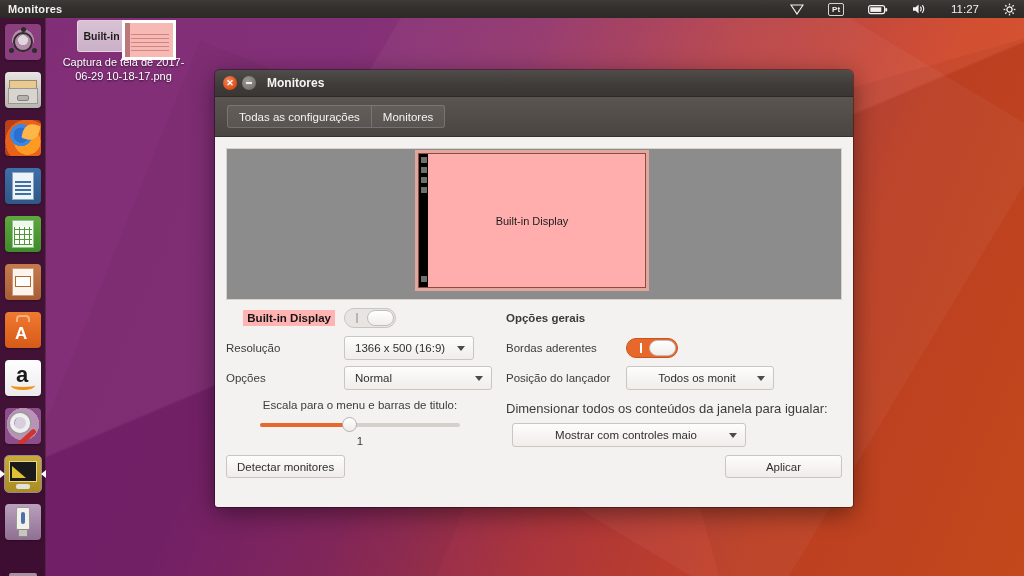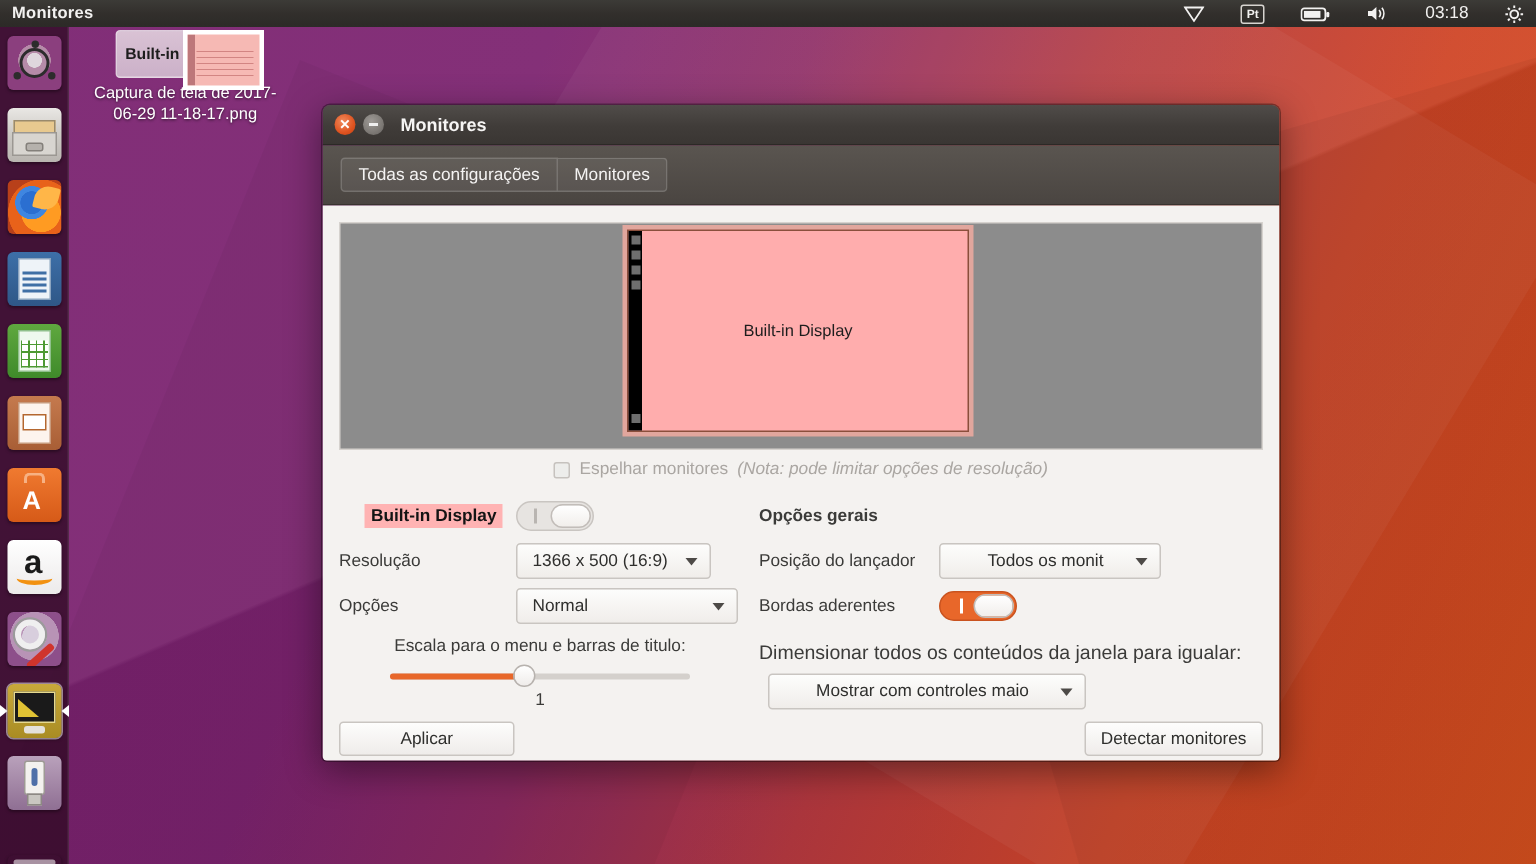--- a/index.html
+++ b/index.html
@@ -355,7 +355,7 @@
         <path d="M10.3 2.2 A6.3 6.3 0 0 1 10.3 9.8" fill="none" stroke="#f2f1f0" stroke-width="1.1"></path>
       </svg>
     </span>
-    <span id="clock">03:18</span>
+    <span id="clock">11:27</span>
     <span class="ind">
       <svg width="13" height="13" viewBox="0 0 13 13">
         <circle cx="6.5" cy="6.5" r="2.6" fill="none" stroke="#f2f1f0" stroke-width="1.3"></circle>

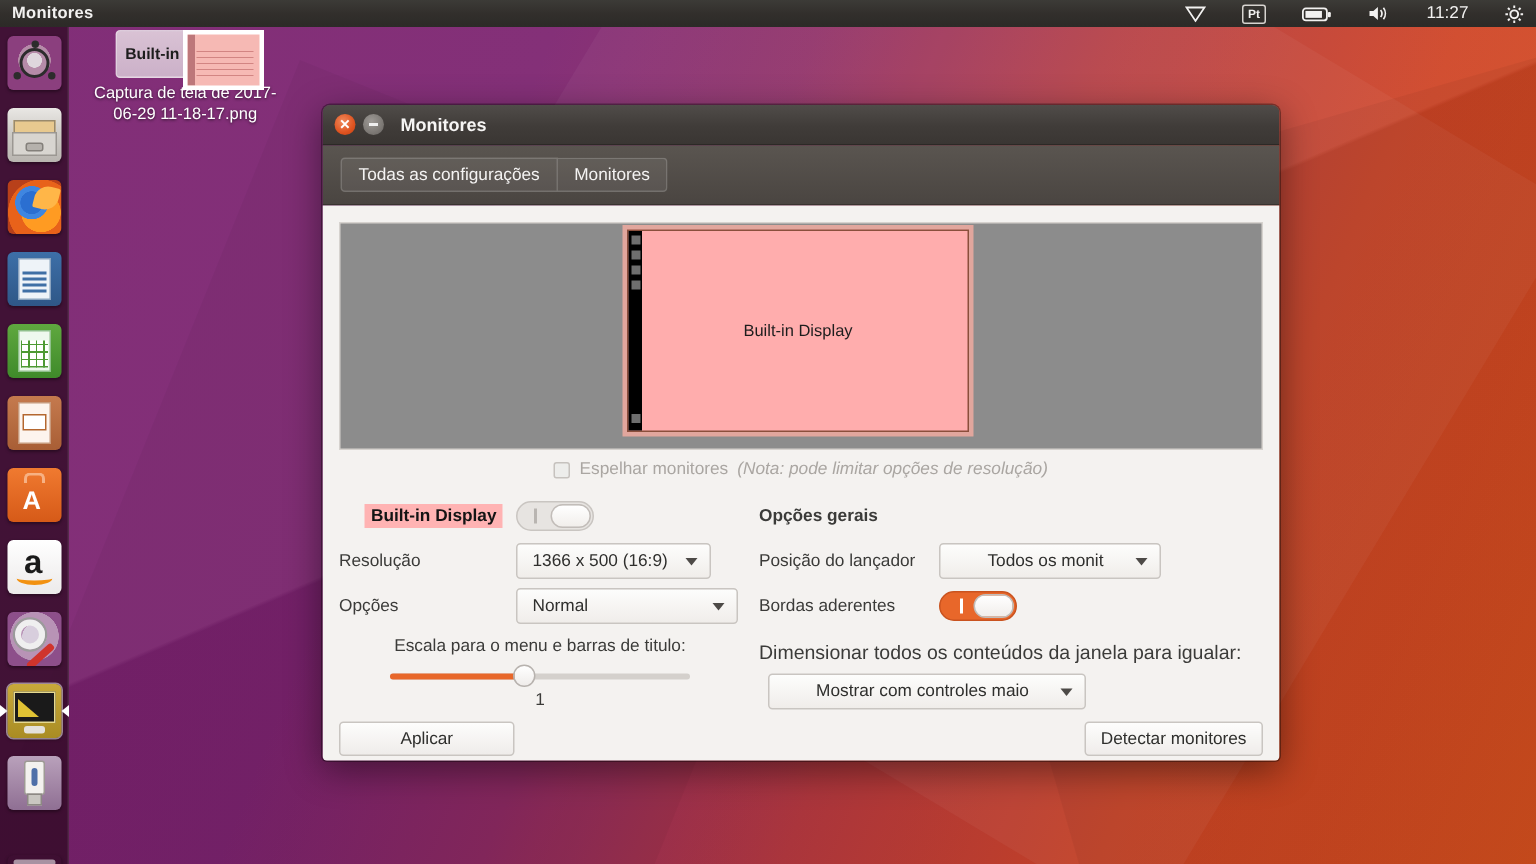--- a/index.html
+++ b/index.html
@@ -476,7 +476,7 @@
       <div class="mini-rows"></div>
     </div>
   </div>
-  <div id="desk-label">Captura de tela de 2017-06-29 11-18-17.png</div>
+  <div id="desk-label">Captura de tela de 2017-06-29 10-18-17.png</div>
 </div>
 
 <div id="dialog">

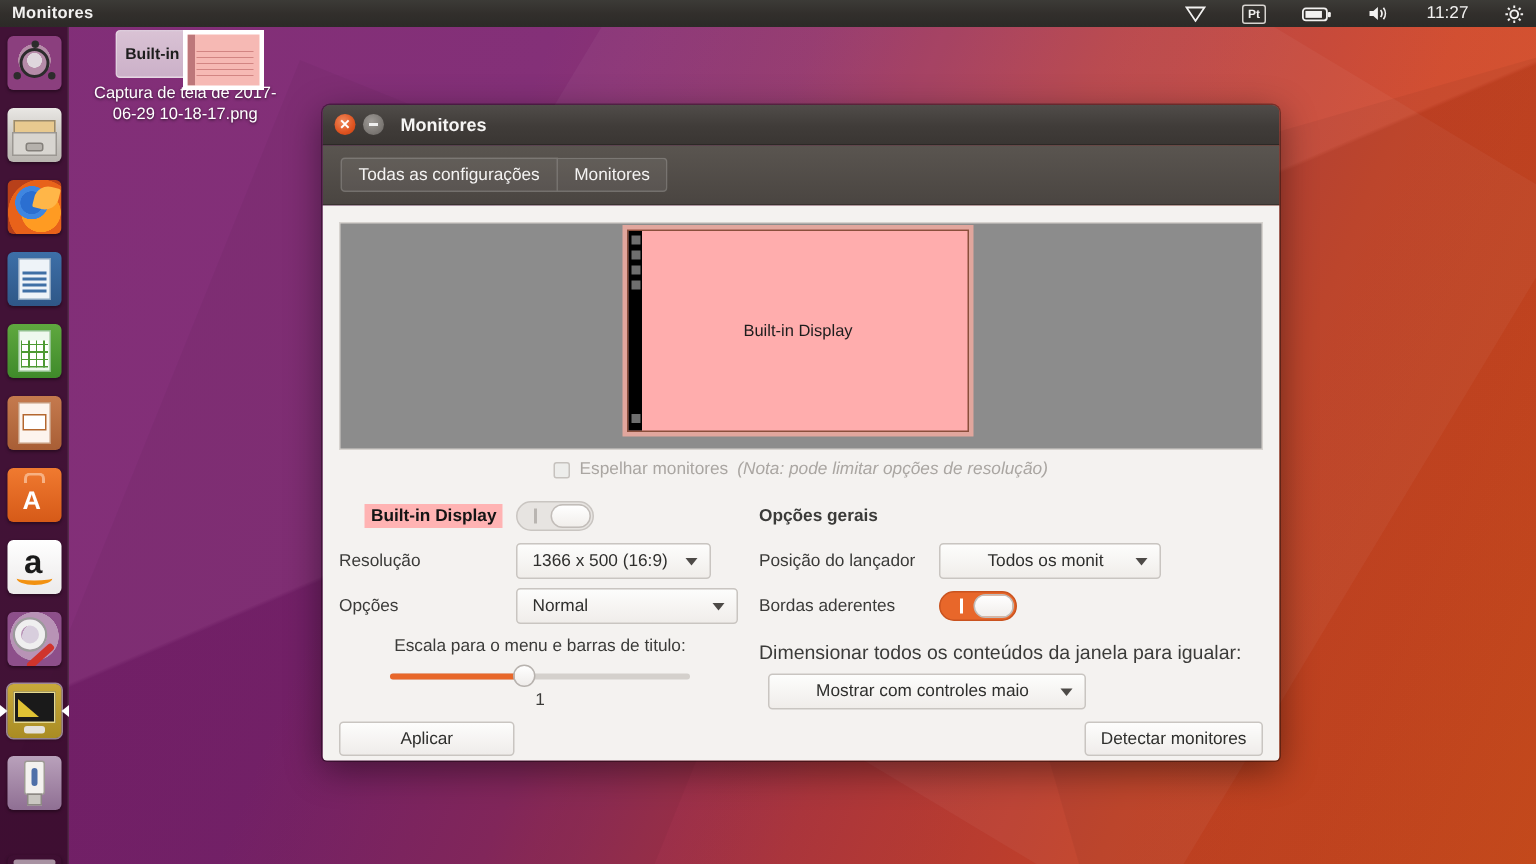--- a/index.html
+++ b/index.html
@@ -511,11 +511,6 @@
       </div>
     </div>
 
-    <div id="mirror-row">
-      <span class="chk"></span>
-      <span id="mirror-label">Espelhar monitores</span>
-      <span id="mirror-note">(Nota: pode limitar opções de resolução)</span>
-    </div>
 
     <div id="settings">
 

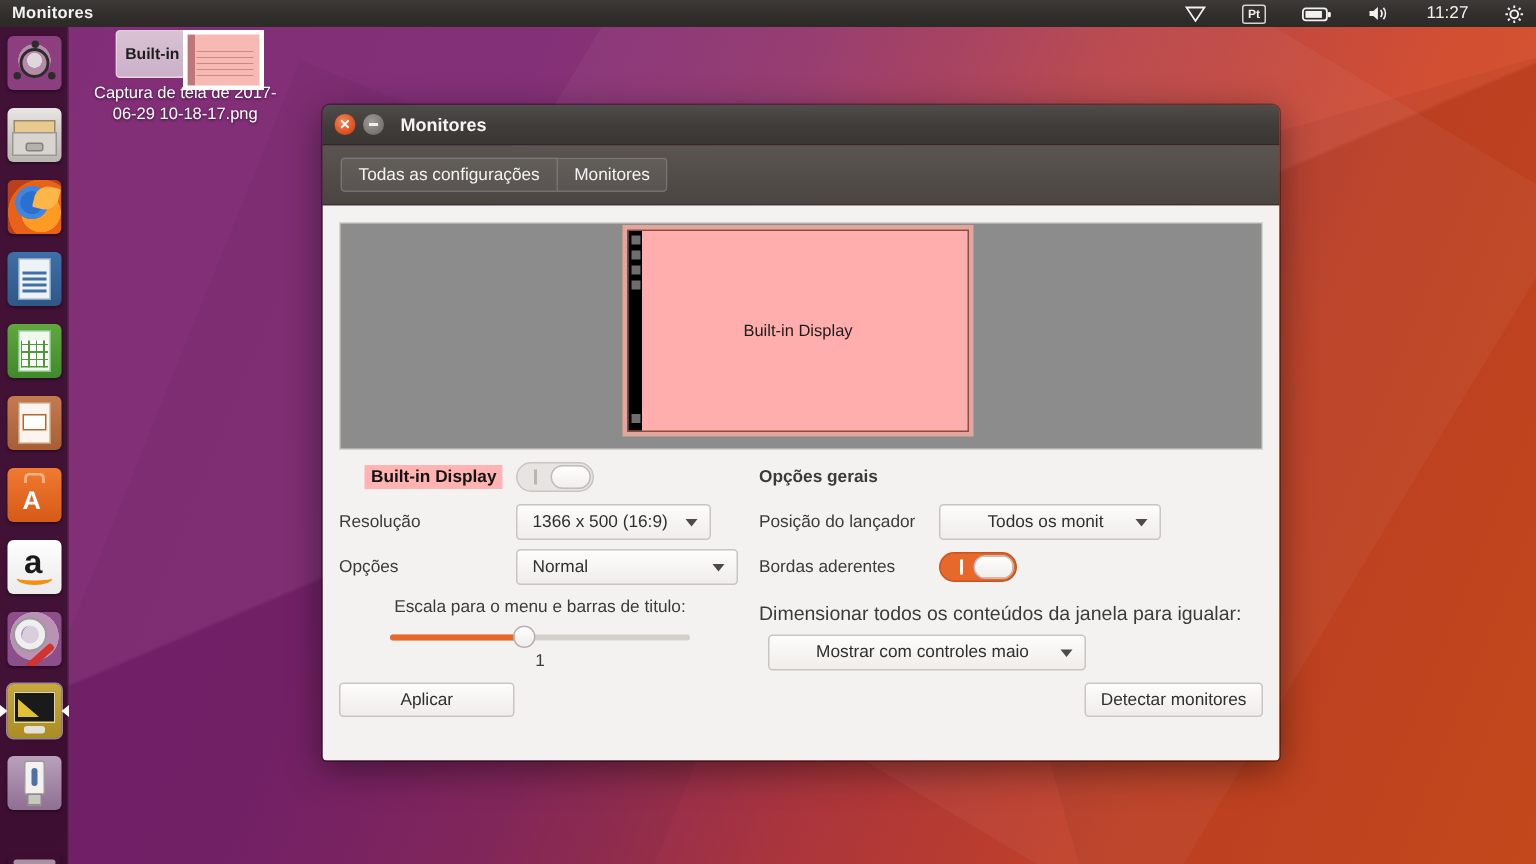--- a/index.html
+++ b/index.html
@@ -561,6 +561,14 @@
         </div>
 
         <div class="row">
+          <div class="lbl" style="width:120px;padding-right:9px;">Bordas aderentes</div>
+          <div class="switch on">
+            <span class="tick"></span>
+              <span class="knob"></span>
+          </div>
+        </div>
+
+        <div class="row">
           <div class="lbl" style="width:120px;padding-right:9px;">Posição do lançador</div>
           <div class="combo center" id="launch-combo">
             <span class="cval">Todos os monit</span>
@@ -568,14 +576,6 @@
           </div>
         </div>
 
-        <div class="row">
-          <div class="lbl" style="width:120px;padding-right:9px;">Bordas aderentes</div>
-          <div class="switch on">
-            <span class="tick"></span>
-              <span class="knob"></span>
-          </div>
-        </div>
-
         <div id="right-note">Dimensionar todos os conteúdos da janela para igualar:</div>
 
         <div style="padding-top:7px; padding-left:6px;">

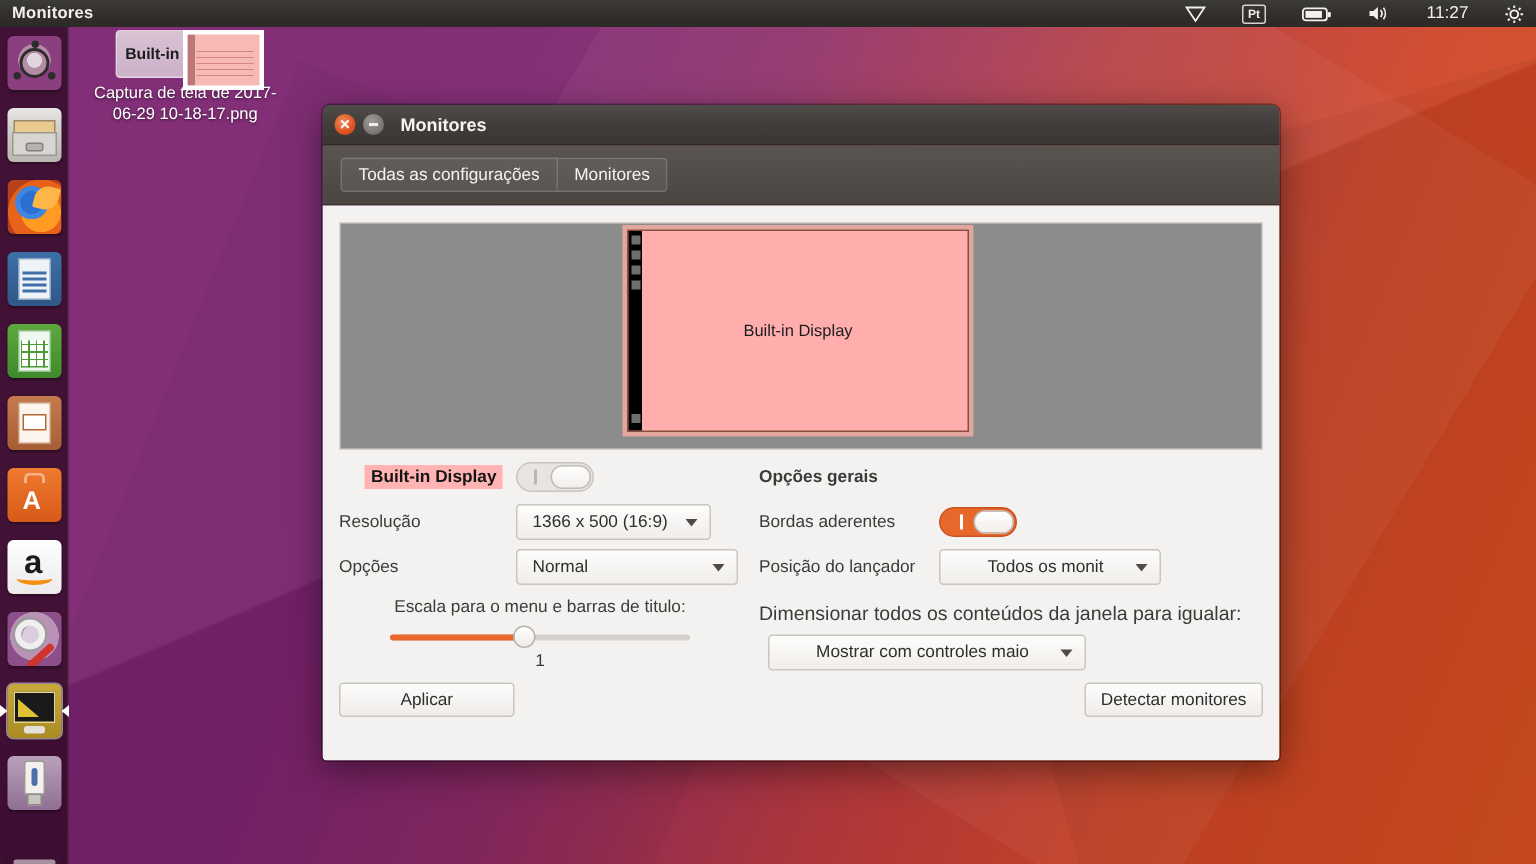--- a/index.html
+++ b/index.html
@@ -288,7 +288,7 @@
   #res-combo { width:130px; }
   #rot-combo { width:148px; }
   #launch-combo { width:148px; }
-  #scale-combo { width:212px; }
+  #scale-combo { width:234px; }
 
   
   #scale-block { padding-top:6px; }

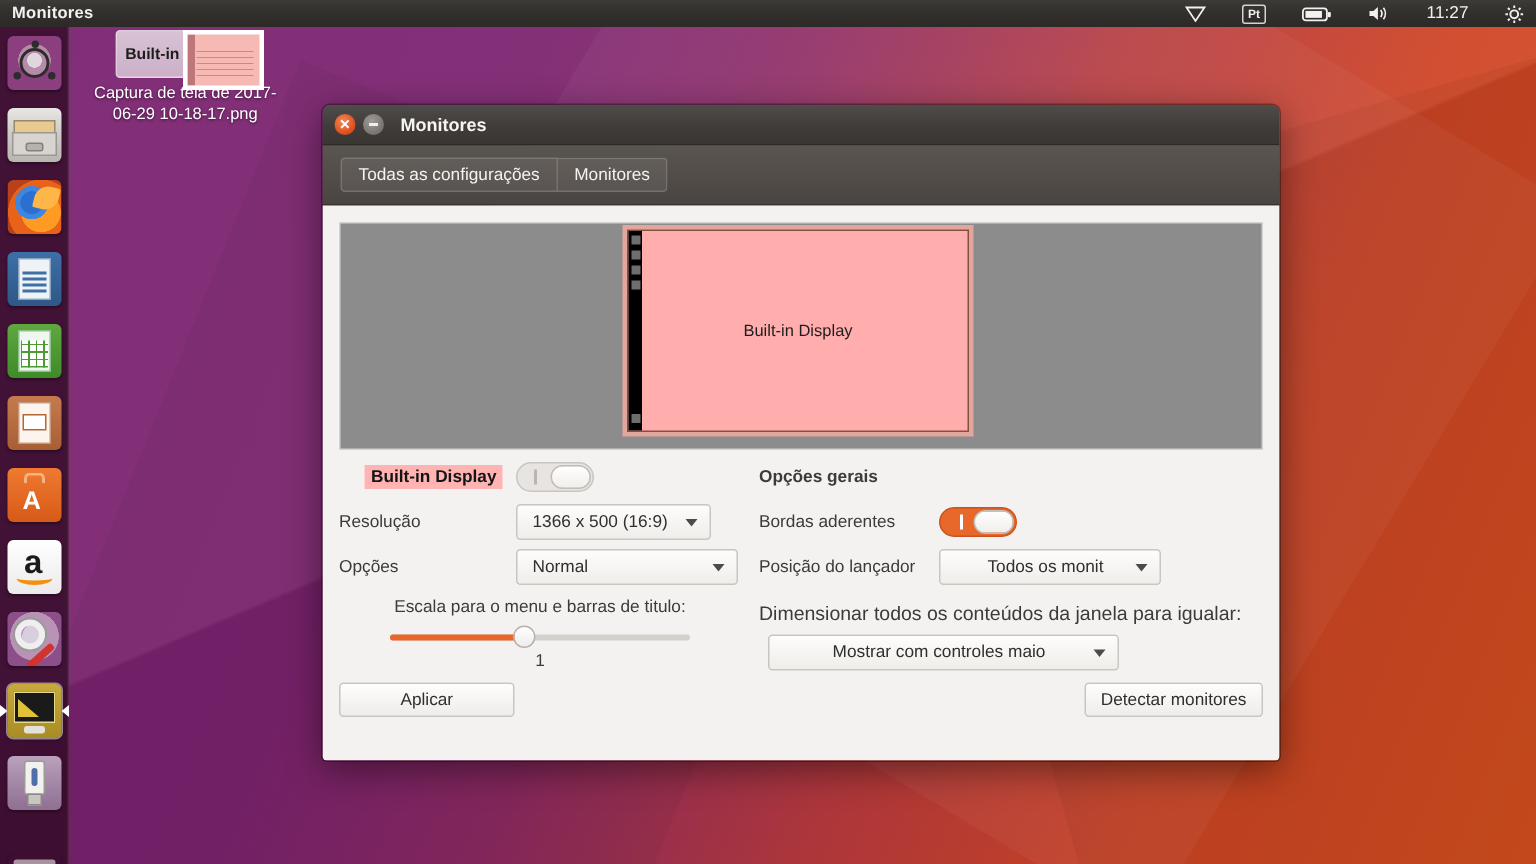--- a/index.html
+++ b/index.html
@@ -590,8 +590,8 @@
     </div>
 
     <div id="actions">
+      <div class="abtn">Detectar monitores</div>
       <div class="abtn" id="apply-button">Aplicar</div>
-      <div class="abtn">Detectar monitores</div>
     </div>
 
   </div>

